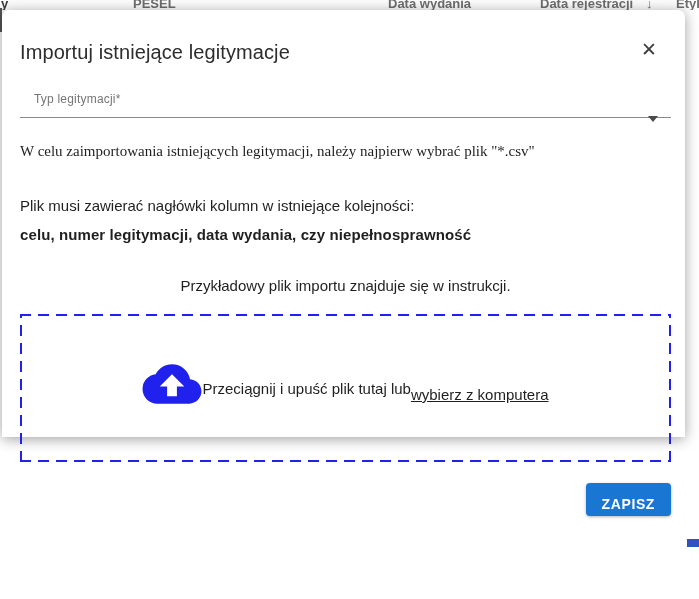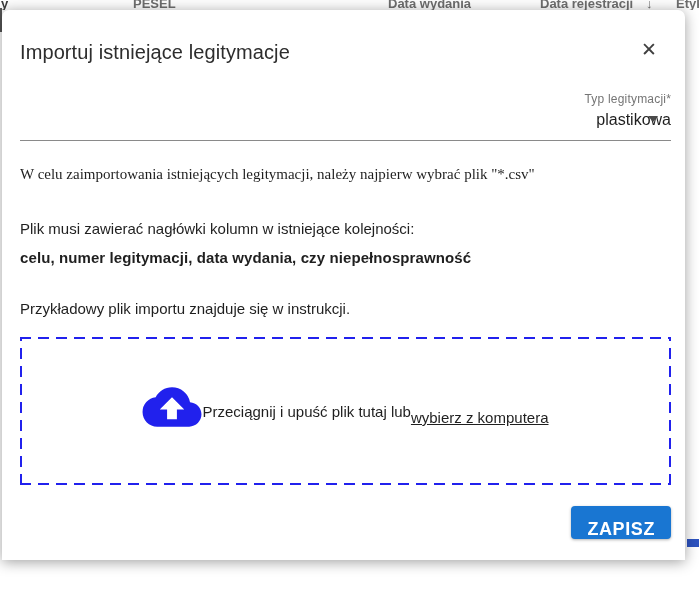--- a/index.html
+++ b/index.html
@@ -25,7 +25,7 @@
 
   
   .dialog {
-    position:absolute; left:2px; top:10px; width:683px; height:550px;
+    position:absolute; left:2px; top:10px; width:683px; height:427px;
     background:#ffffff; border-radius:7px 7px 0 0;
     box-shadow:0 2px 14px rgba(0,0,0,0.38);
     padding:0 14px 0 18px;

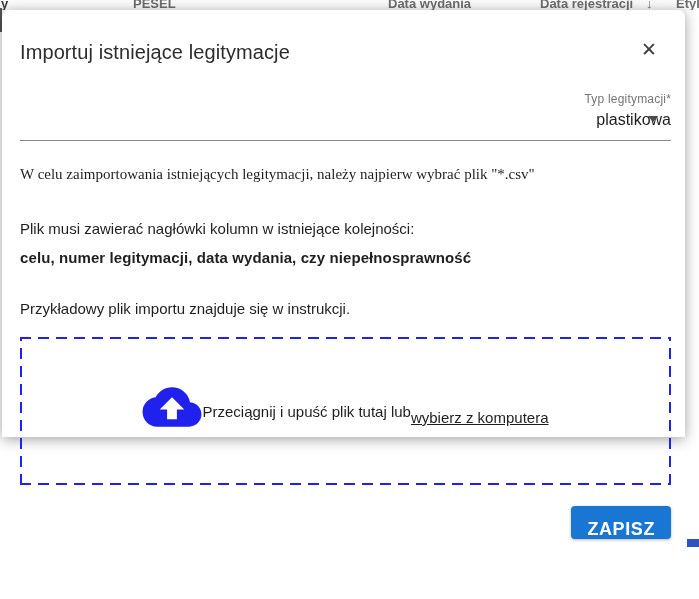--- a/index.html
+++ b/index.html
@@ -41,7 +41,7 @@
   
   .select-field {
     margin-top:28px; padding:0 0 11px 14px; position:relative;
-    border-bottom:1px solid #8a8a8a; cursor:pointer;text-align:right;
+    border-bottom:1px solid #8a8a8a; cursor:pointer;
   }
   .select-label { font-size:12px; color:#757575; letter-spacing:0.2px; }
   .select-value { display:block; margin-top:5px; font-size:16px; color:#1f1f1f; }

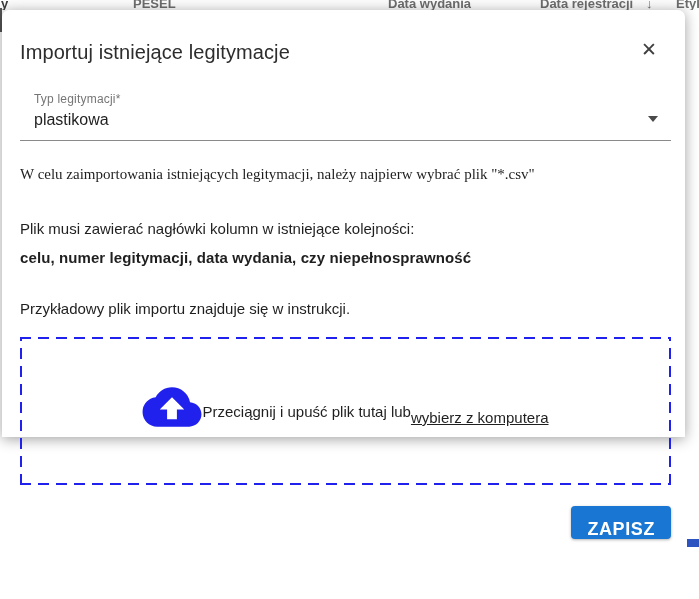--- a/index.html
+++ b/index.html
@@ -106,7 +106,6 @@
 
     <div class="select-field">
       <div class="select-label">Typ legitymacji*</div>
-      <span class="select-value">plastikowa</span>
       <span class="select-arrow"></span>
     </div>
 

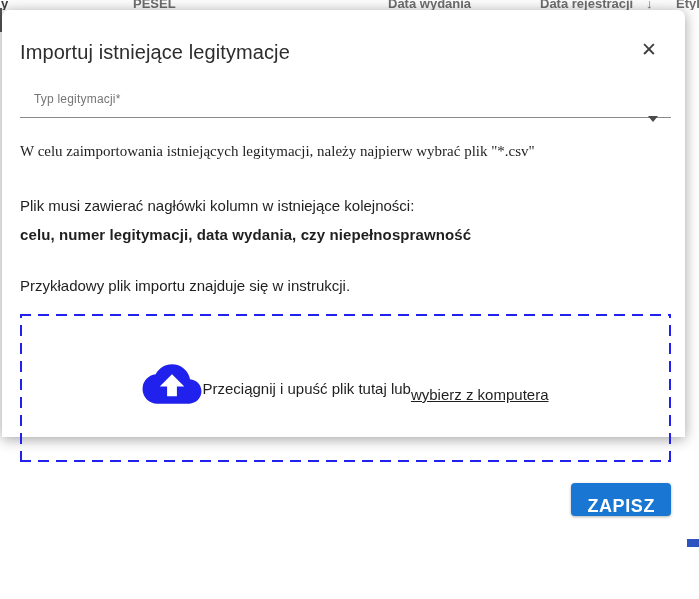--- a/index.html
+++ b/index.html
@@ -55,7 +55,7 @@
   .para { font-size:15px; line-height:29px; color:#1f1f1f; }
   .para-intro   { margin-top:19px;font-family:Liberation Serif, serif; }
   .para-headers { margin-top:25px; }
-  .para-example { margin-top:22px; }
+  .para-example { margin-top:22px;text-align:center; }
   .bold-line { font-weight:bold; letter-spacing:0.1px; }
   
   .dropzone {

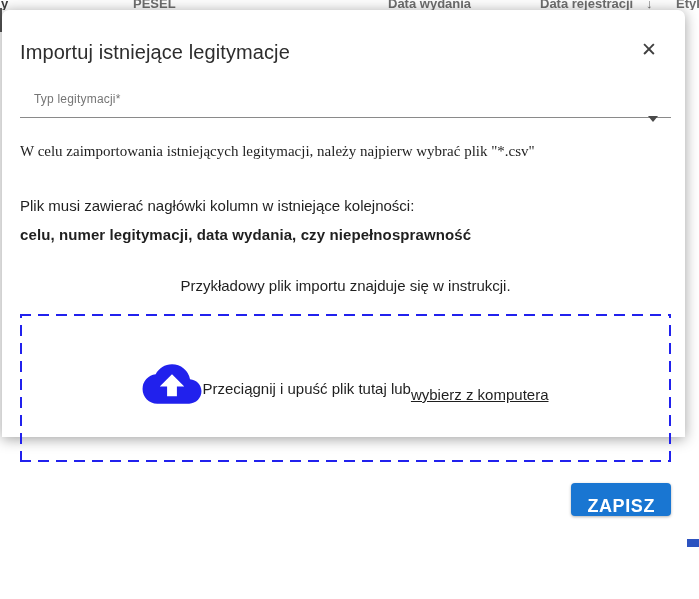--- a/index.html
+++ b/index.html
@@ -76,7 +76,7 @@
   .save-btn {
     min-width:79px; height:33px; padding:13px 16px;
     background:#1976d2; color:#ffffff; border:none; border-radius:4px;
-    font-size:18px; font-weight:bold; letter-spacing:0.6px;
+    font-size:14px; font-weight:bold; letter-spacing:0.6px;
     font-family:inherit; cursor:pointer;
     box-shadow:0 1px 3px rgba(0,0,0,0.3);
   }

